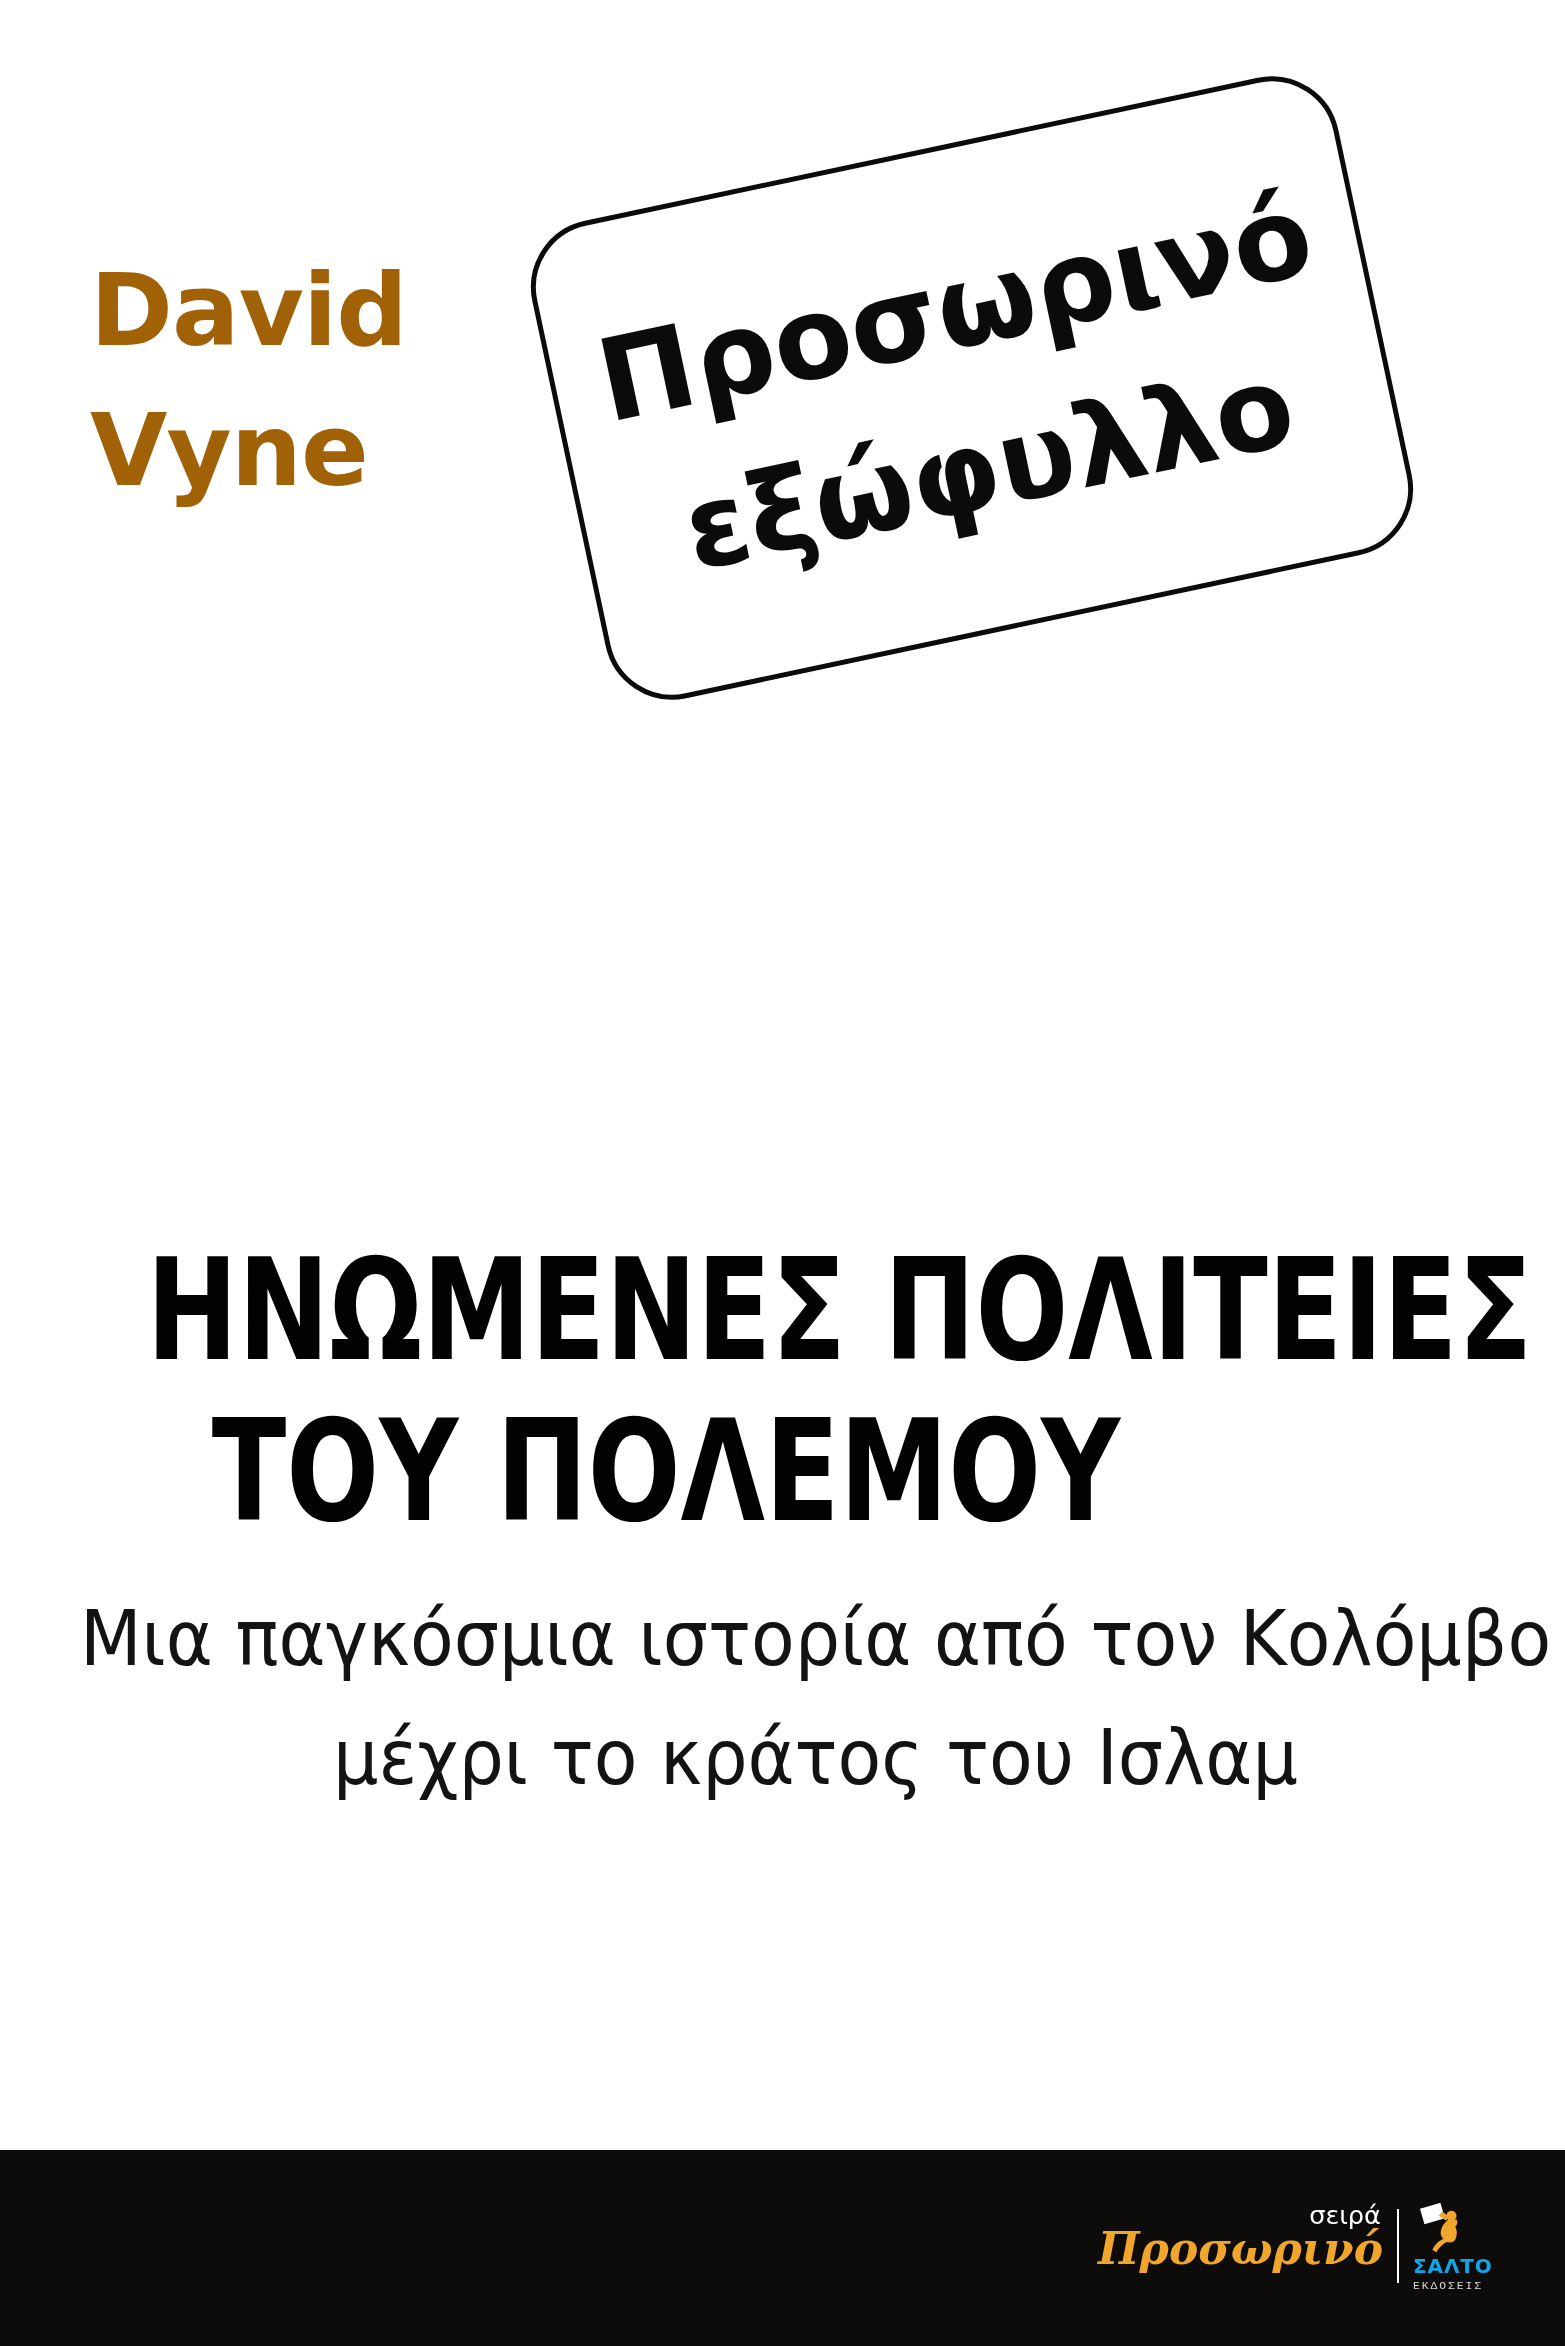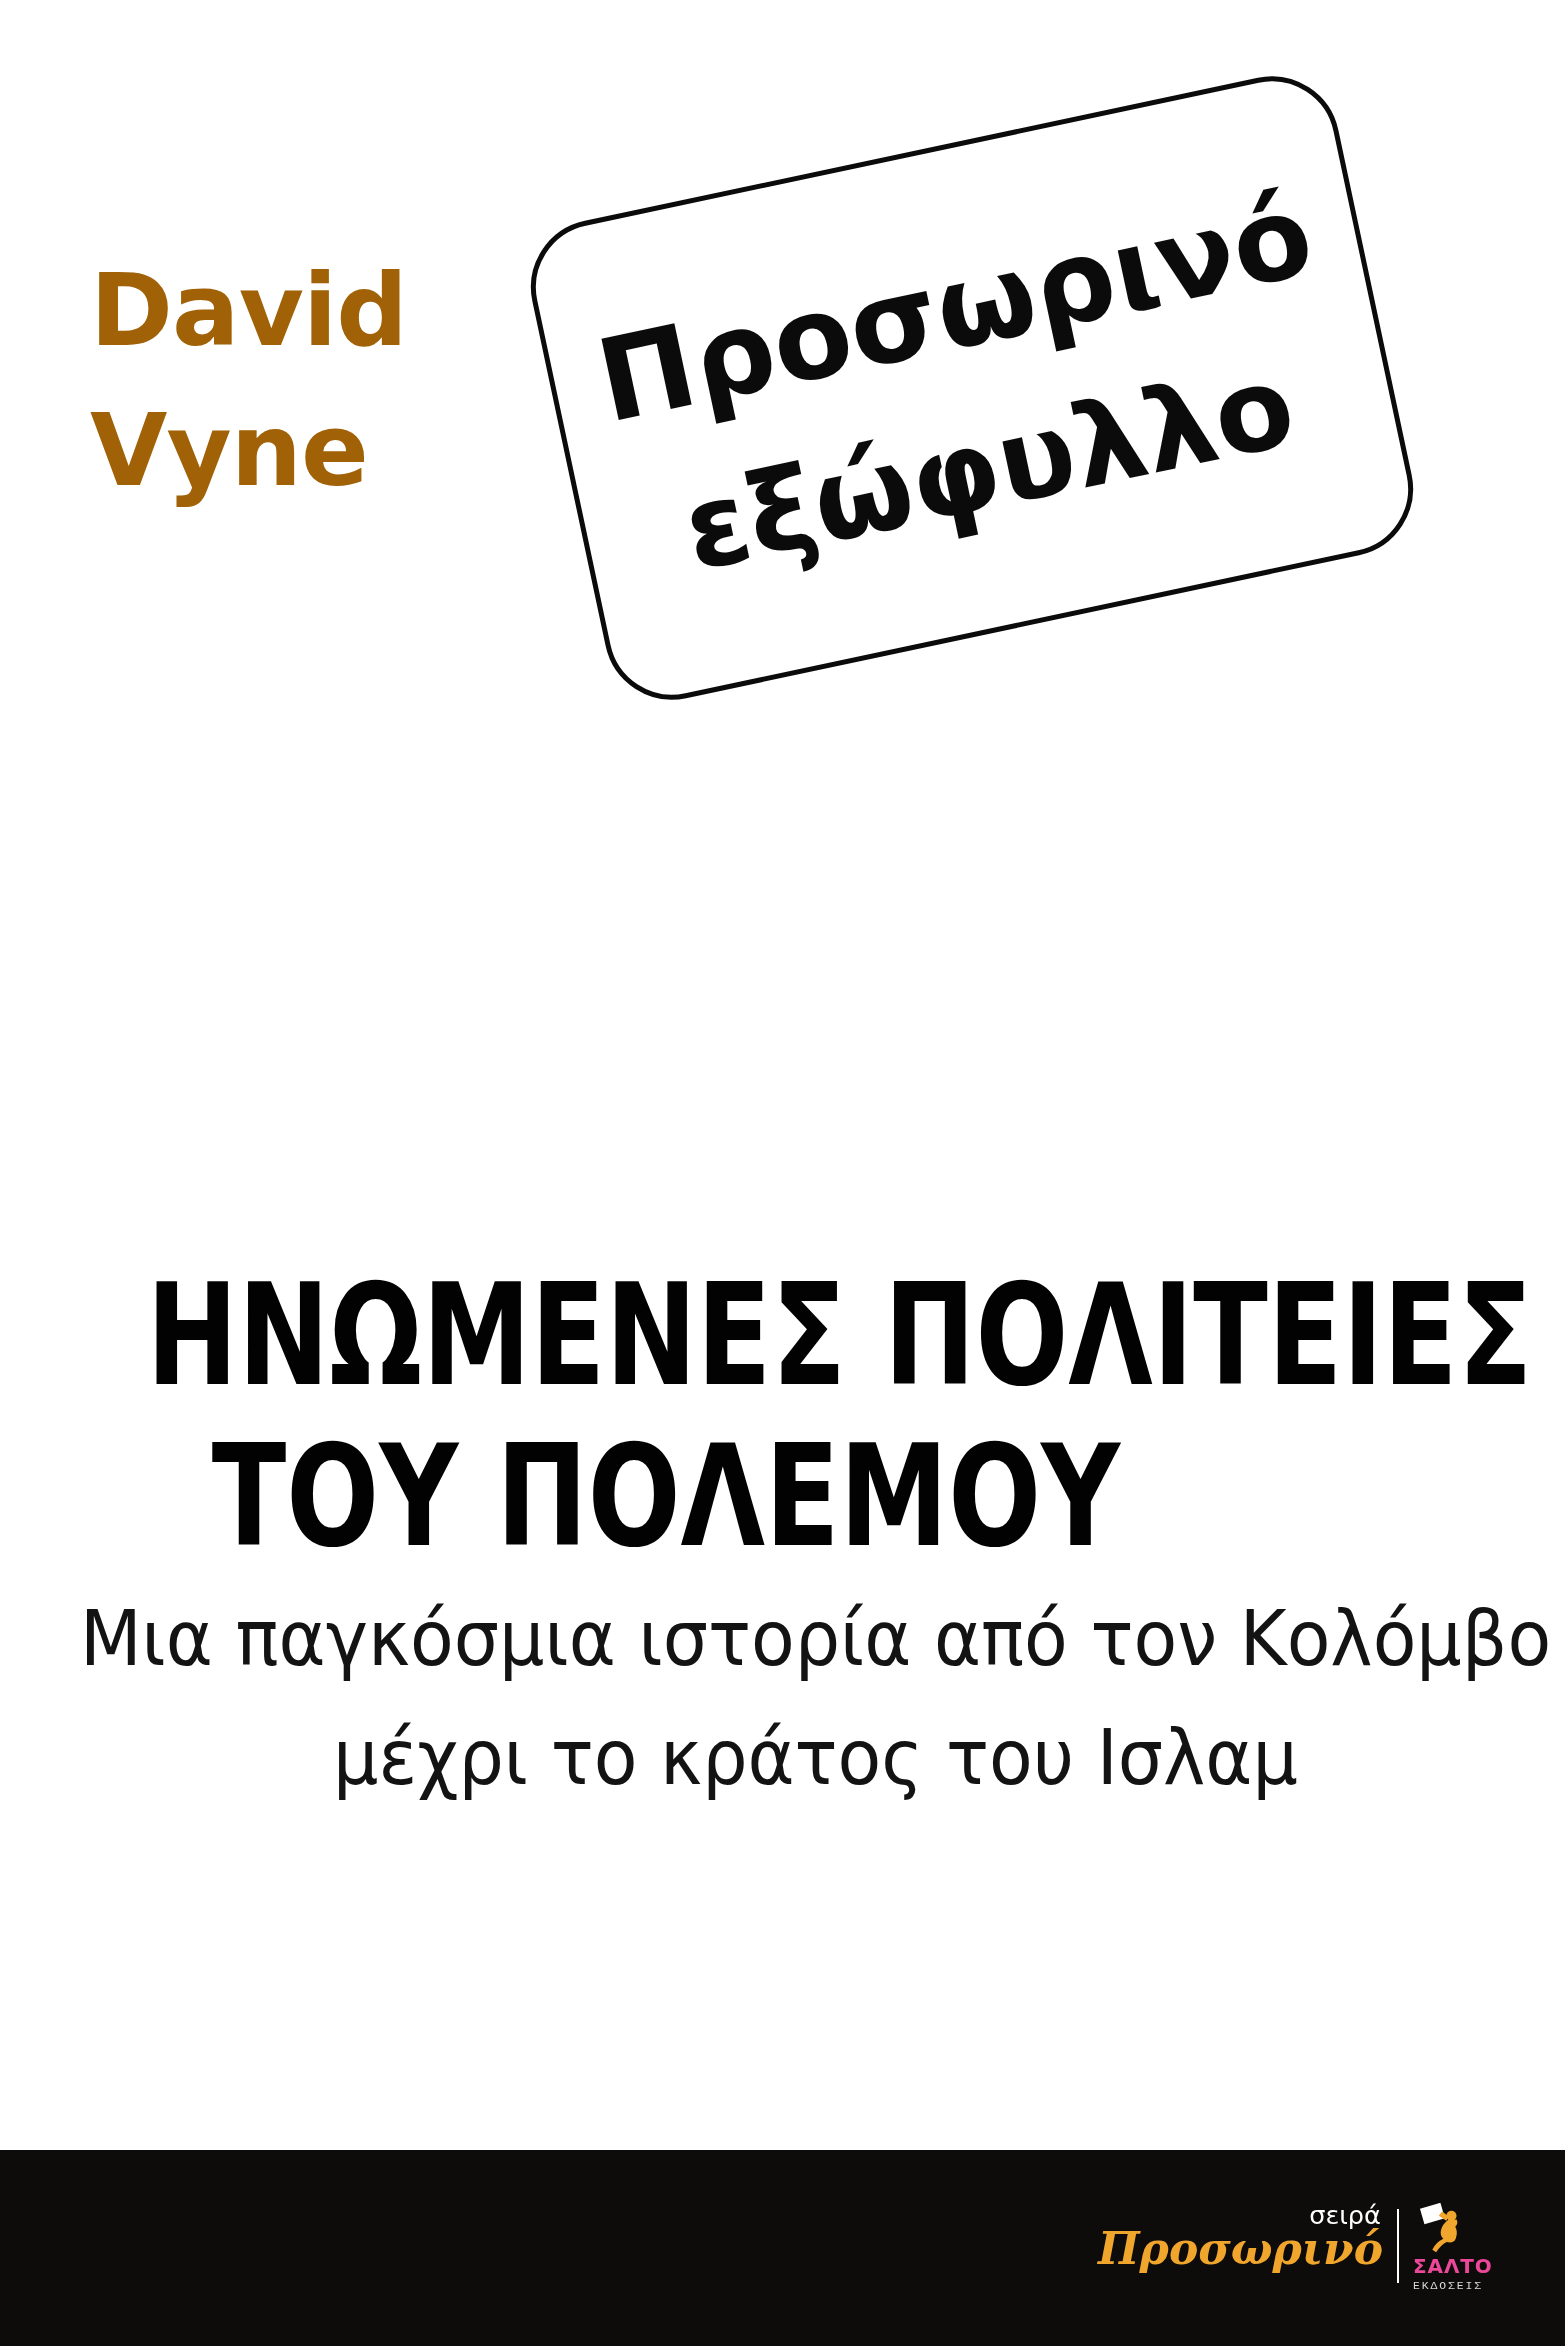--- a/index.html
+++ b/index.html
@@ -35,7 +35,7 @@
   
   .title{
     position:absolute;left:0;top:1230px;width:1332px;
-    text-align:center;color:#020202;margin-top:25px;
+    text-align:center;color:#020202;
   }
   .title-line{
     display:block;font-size:140px;font-weight:700;line-height:161px;

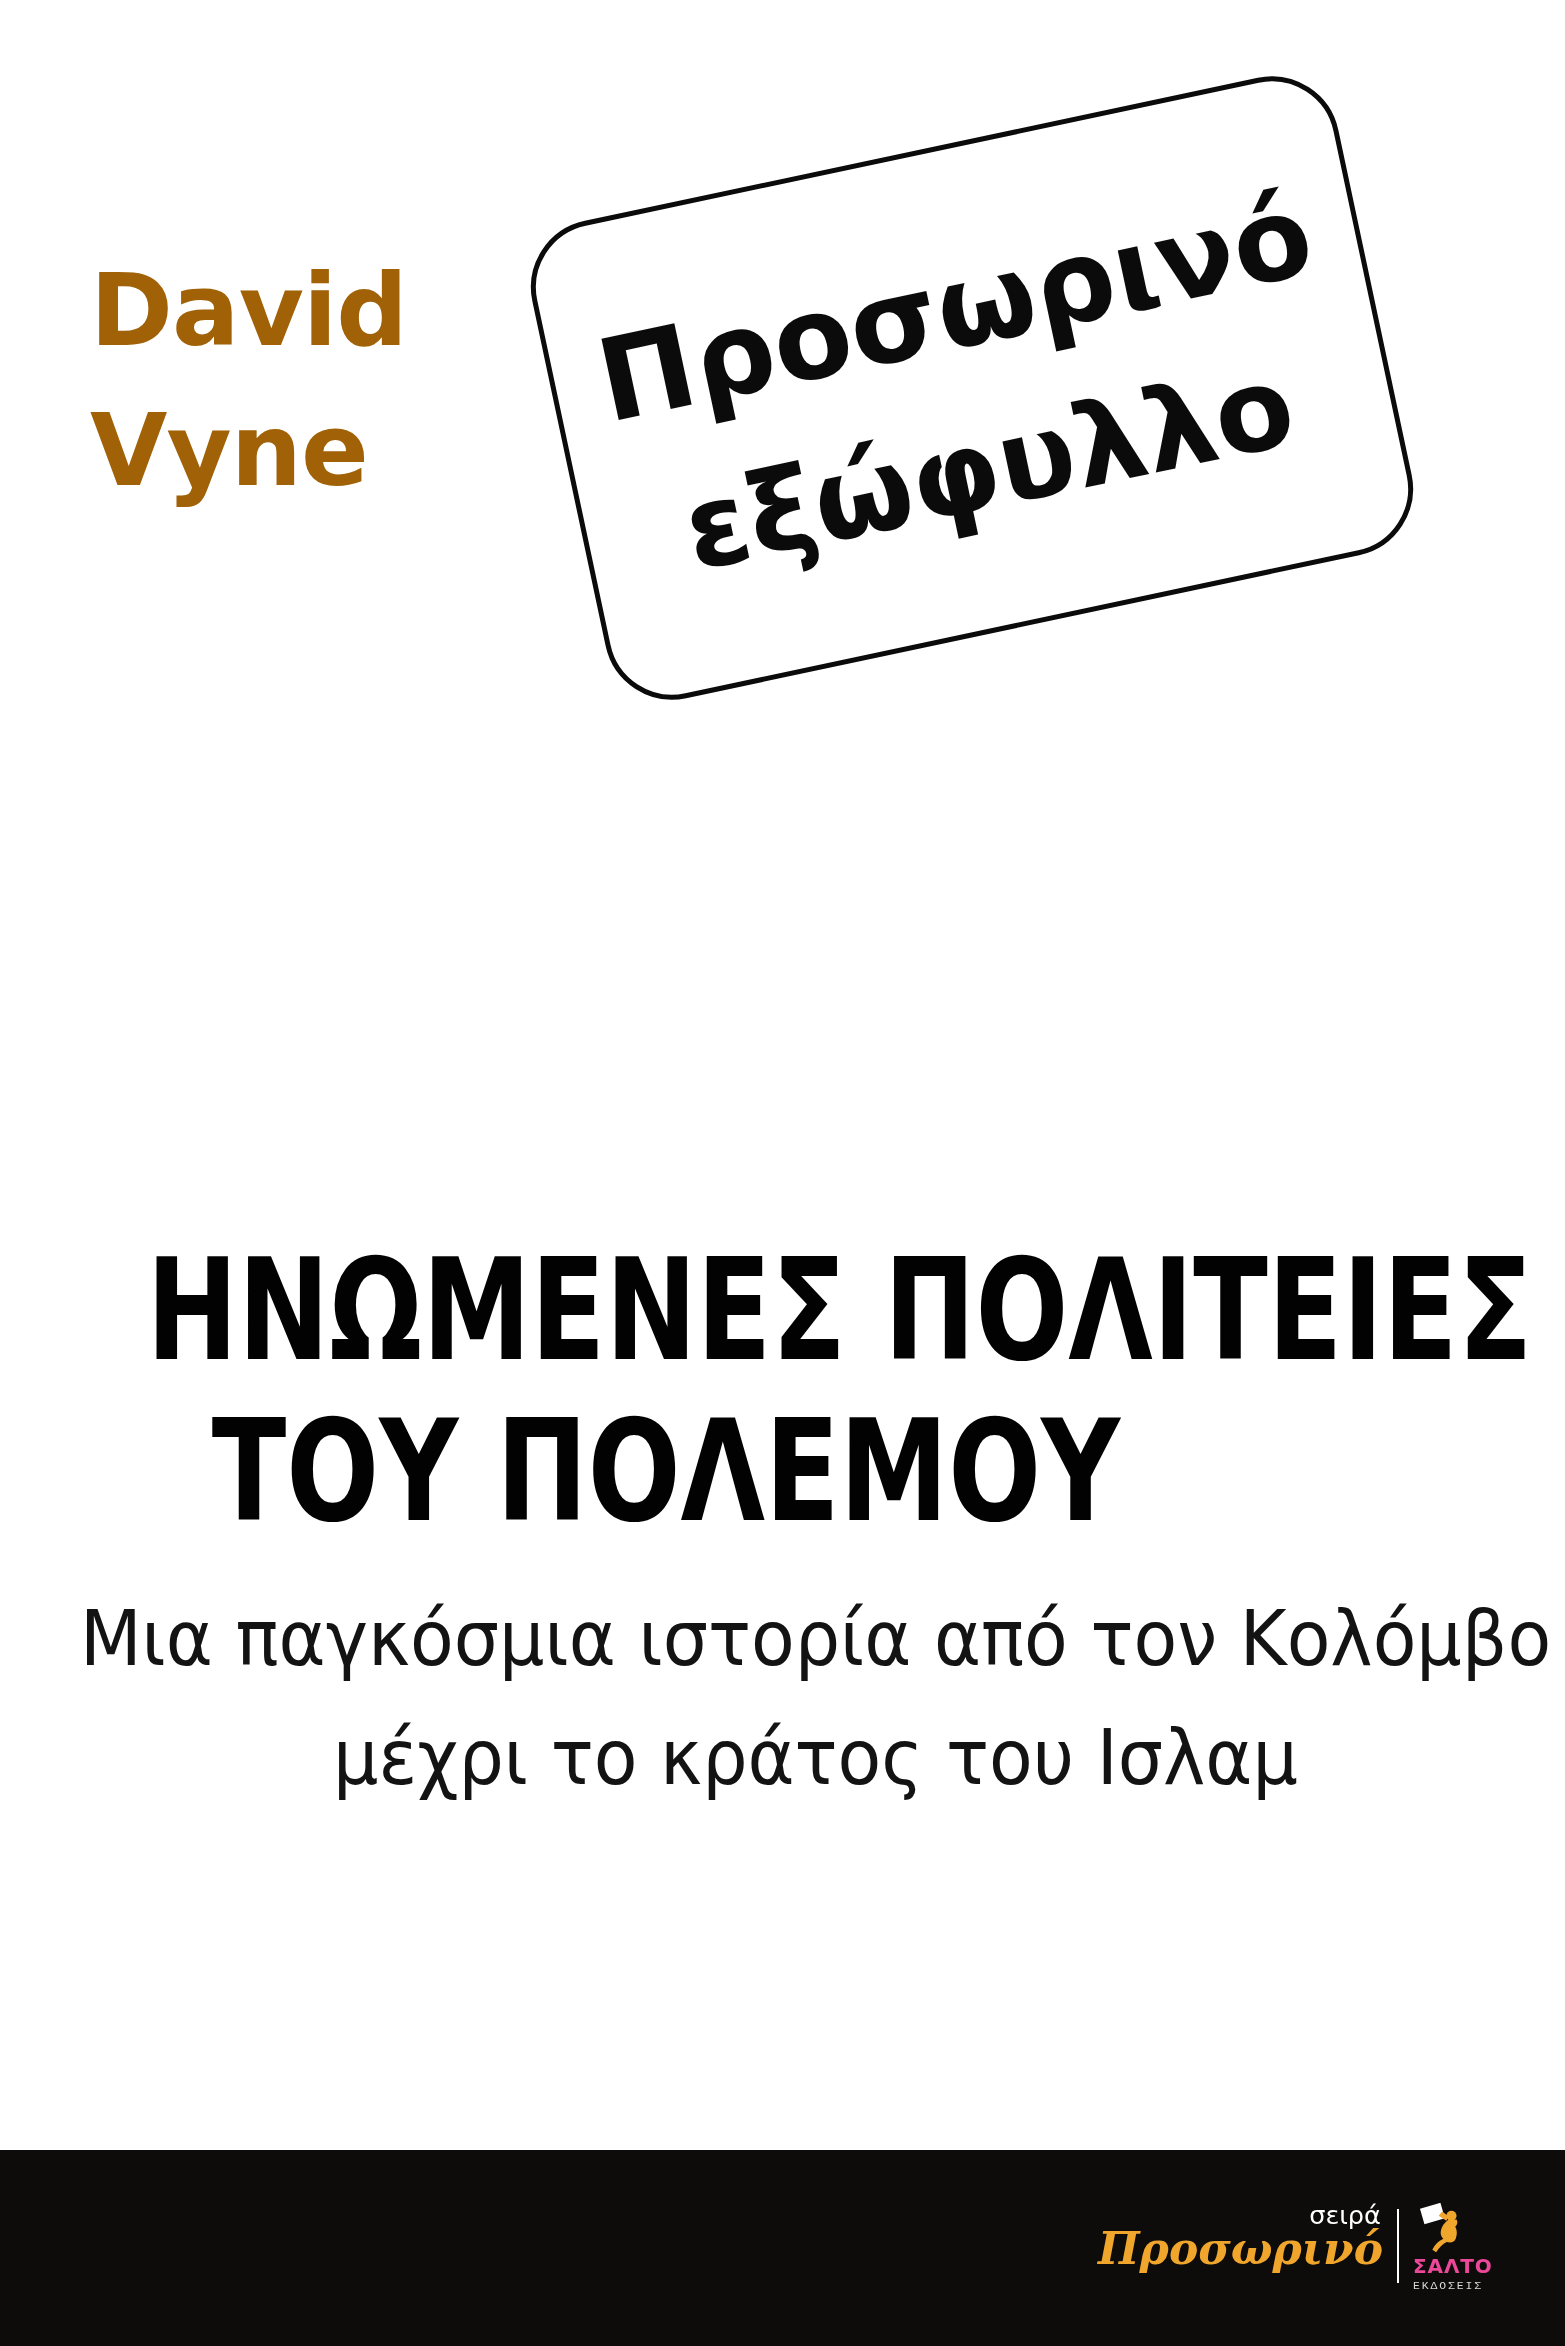--- a/index.html
+++ b/index.html
@@ -79,7 +79,7 @@
   .publisher-figure{display:block;width:53px;height:51px;margin-left:5.7px;}
   .publisher-name{
     display:block;font-size:20px;font-weight:700;letter-spacing:0.9px;
-    line-height:24.6px;color:#ec4899;white-space:nowrap;
+    line-height:24.6px;color:#0ea5e9;white-space:nowrap;
   }
   .publisher-sub{
     display:block;font-size:11.4px;font-weight:400;letter-spacing:1.9px;

